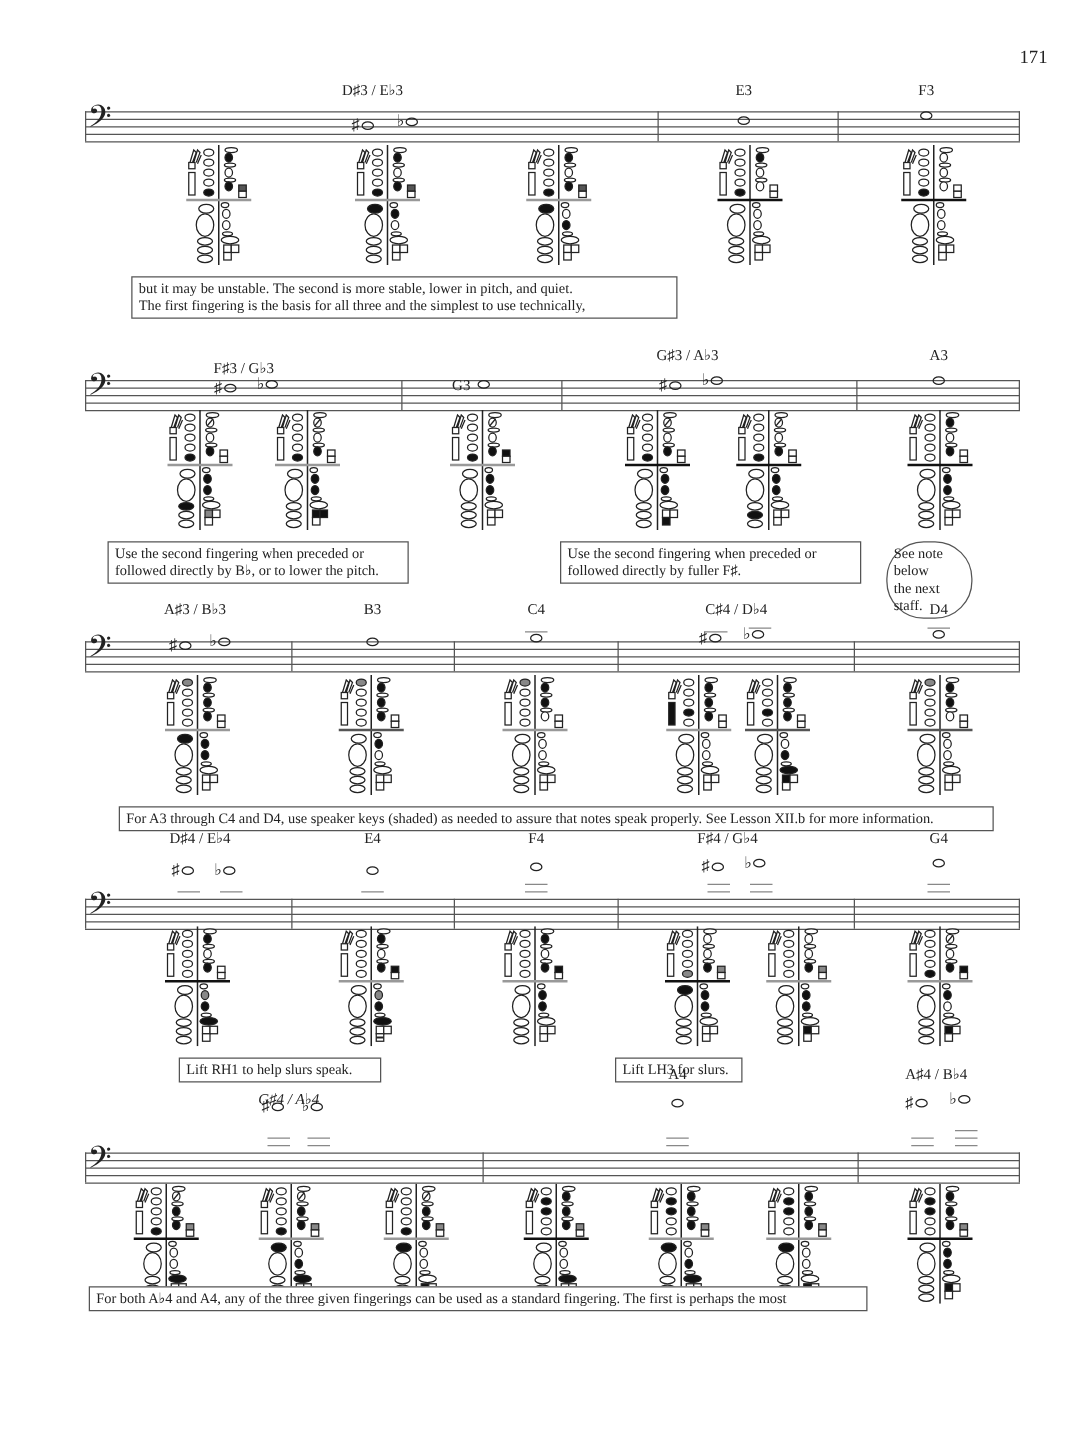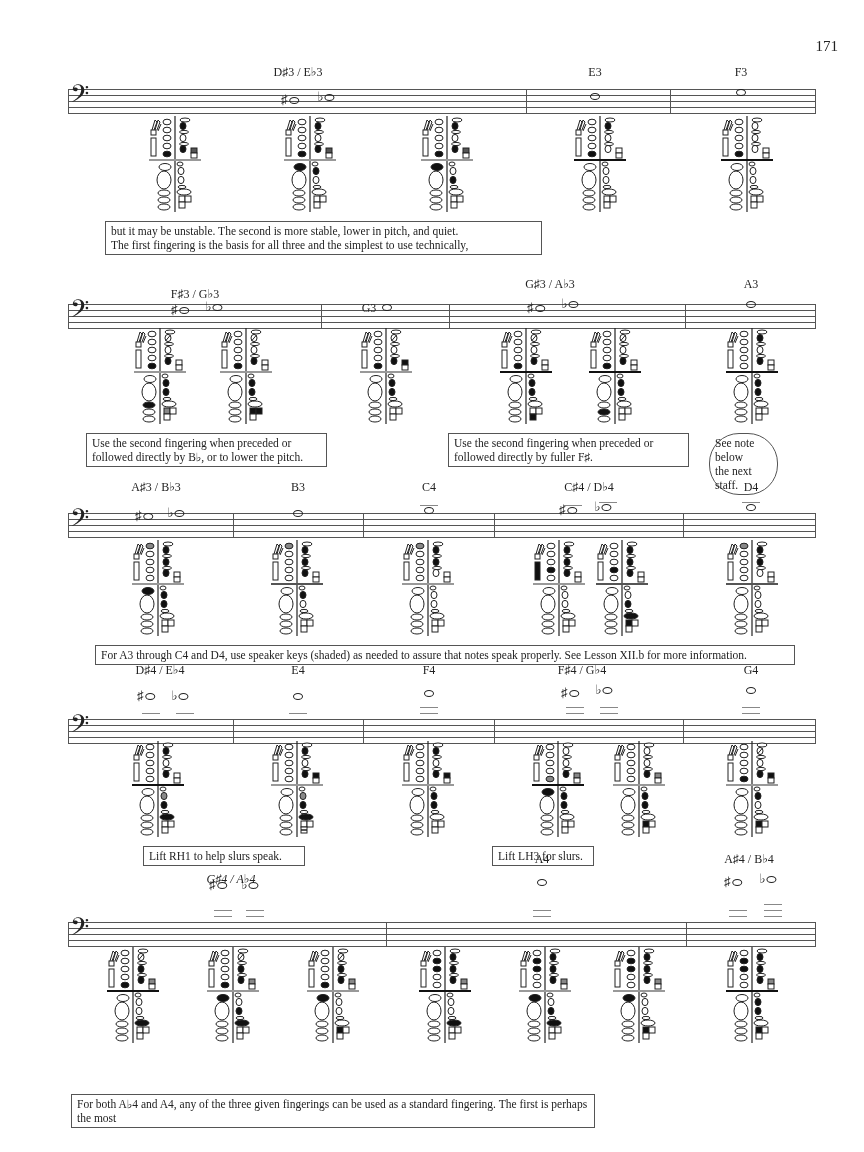--- a/index.html
+++ b/index.html
@@ -1259,7 +1259,7 @@
           <rect x="36" y="86" width="6" height="6" fill="#fff" stroke="#222" stroke-width="1"></rect>
         </svg>
       </div>
-      <div class="note-box" style="left: 3px; top: 1094px; width: 524px;">
+      <div class="note-box" style="left: 3px; top: 1029px; width: 623px;">
         <div>For both A♭4 and A4, any of the three given fingerings can be used as a standard fingering. The first is perhaps the most</div>
       </div>
     </div>

